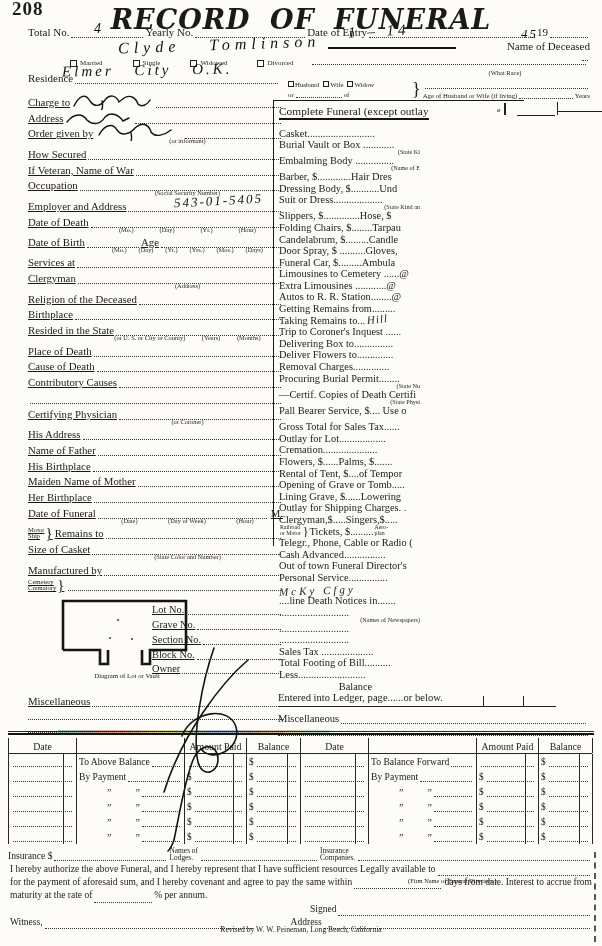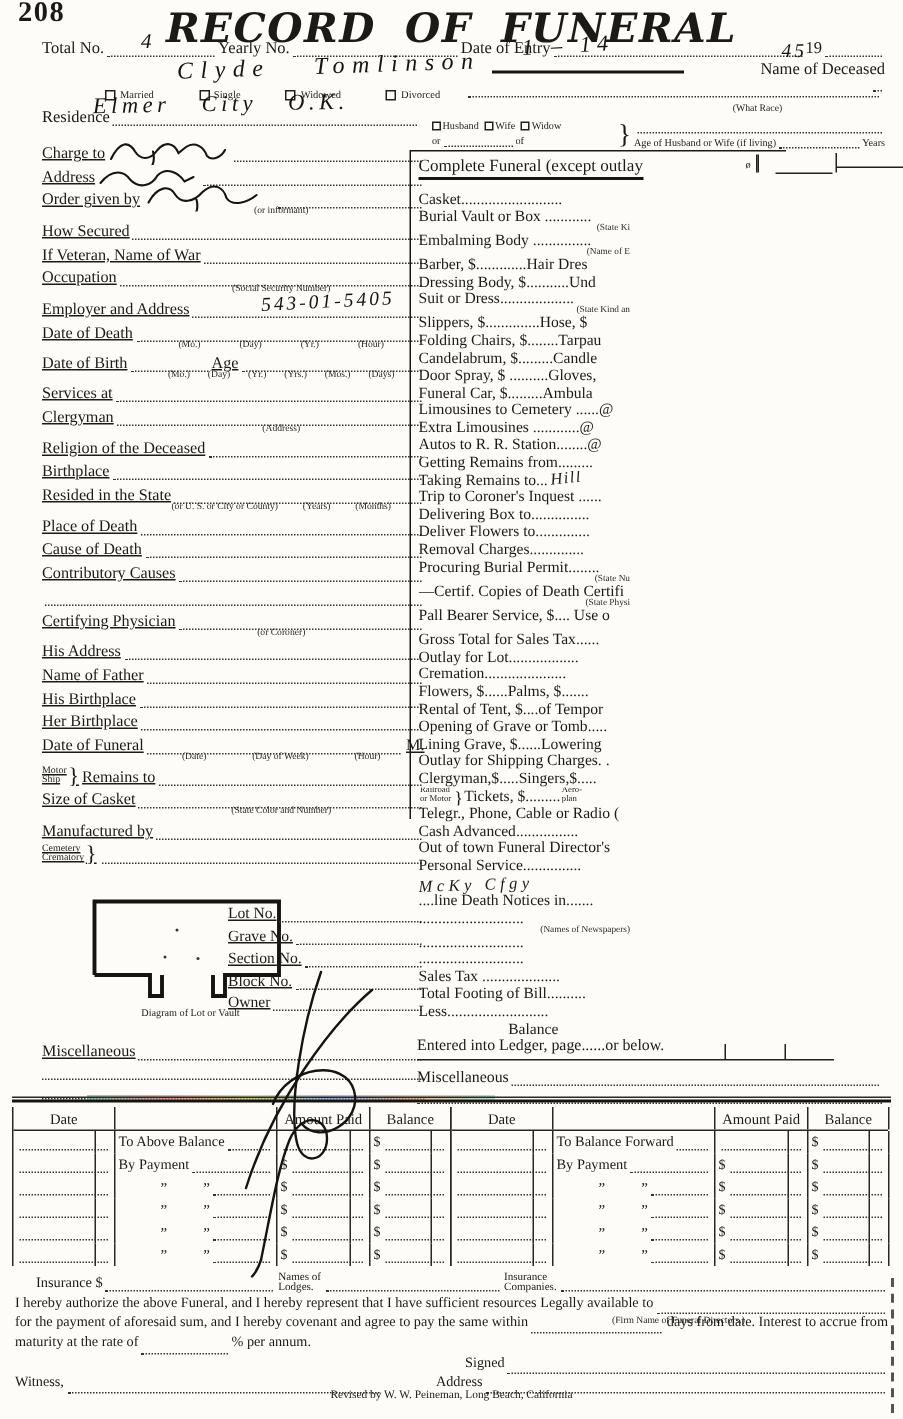--- a/index.html
+++ b/index.html
@@ -318,6 +318,10 @@
         <span class="ldr" data-name="dotted-leader"></span>
       </div>
       <div class="frow" data-name="form-field-row">
+        <span class="lbl" data-name="field-label">Maiden Name of Mother</span>
+        <span class="ldr" data-name="dotted-leader"></span>
+      </div>
+      <div class="frow" data-name="form-field-row">
         <span class="lbl" data-name="field-label">Her Birthplace</span>
         <span class="ldr" data-name="dotted-leader"></span>
       </div>

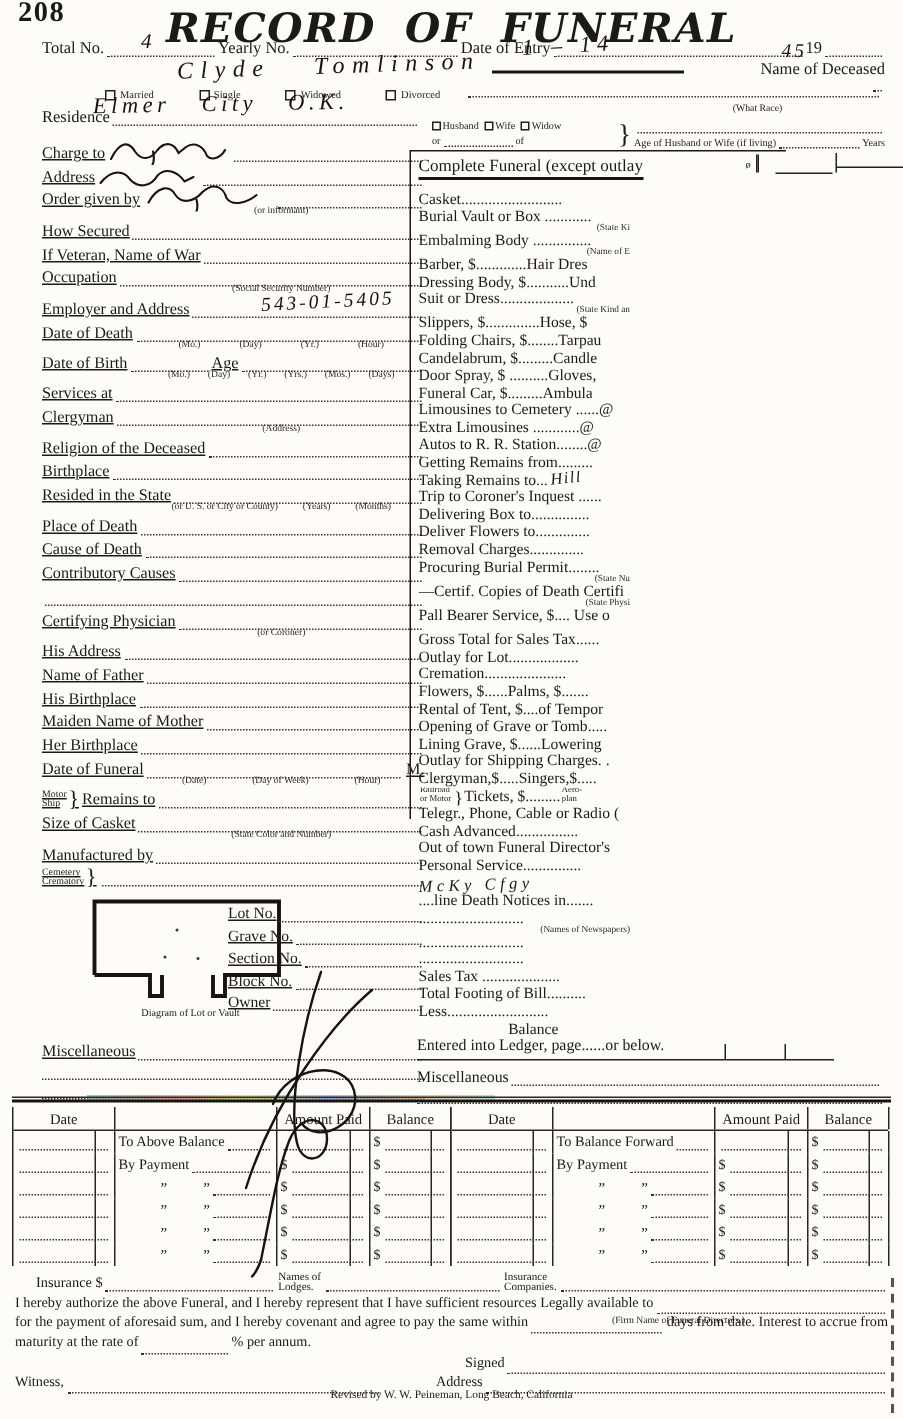--- a/index.html
+++ b/index.html
@@ -89,7 +89,7 @@
   .dit{margin-left:28px;font-size:10px;line-height:9px;}
   .dit+.dit{margin-left:24px;}
   
-  .insrow{position:absolute;left:24px;top:847px;right:10px;display:flex;align-items:flex-end;font-size:9.6px;}
+  .insrow{position:absolute;left:8px;top:847px;right:10px;display:flex;align-items:flex-end;font-size:9.6px;}
   .stk8{display:flex;flex-direction:column;font-size:7.4px;line-height:7px;white-space:nowrap;margin:0 1px;}
   
   .legal{position:absolute;left:10px;top:863px;right:10px;font-size:9.5px;line-height:13.2px;}

